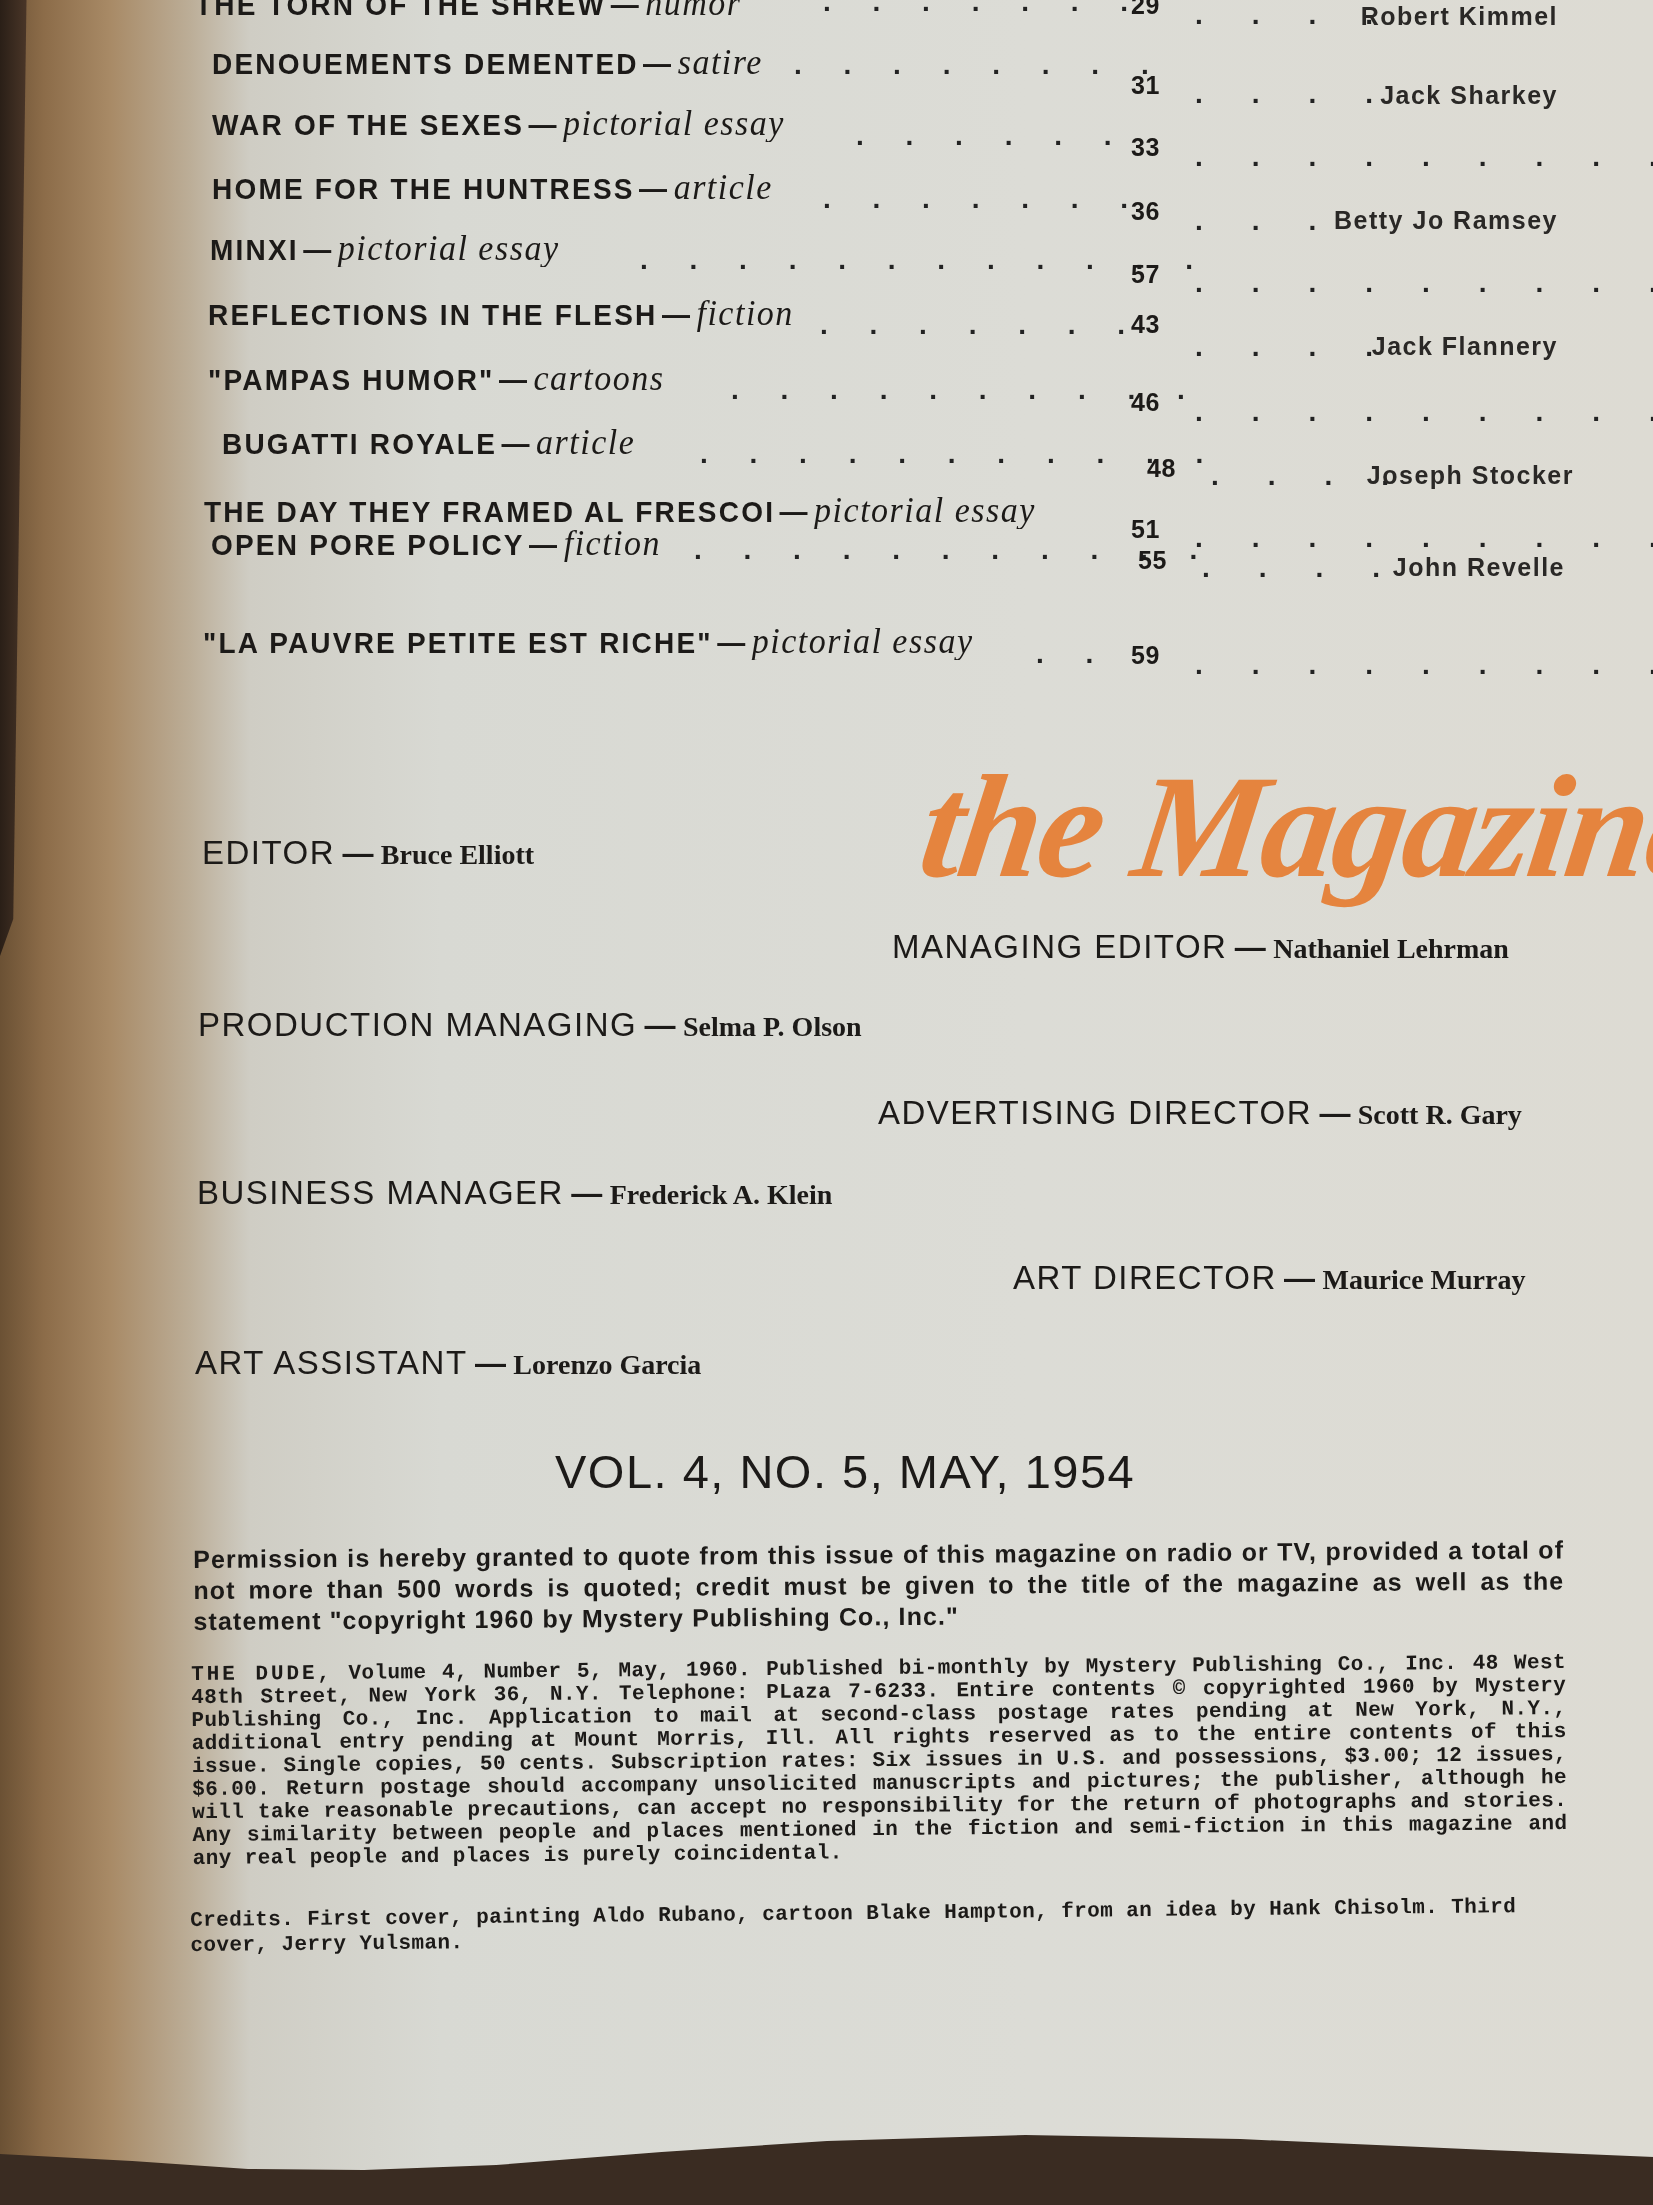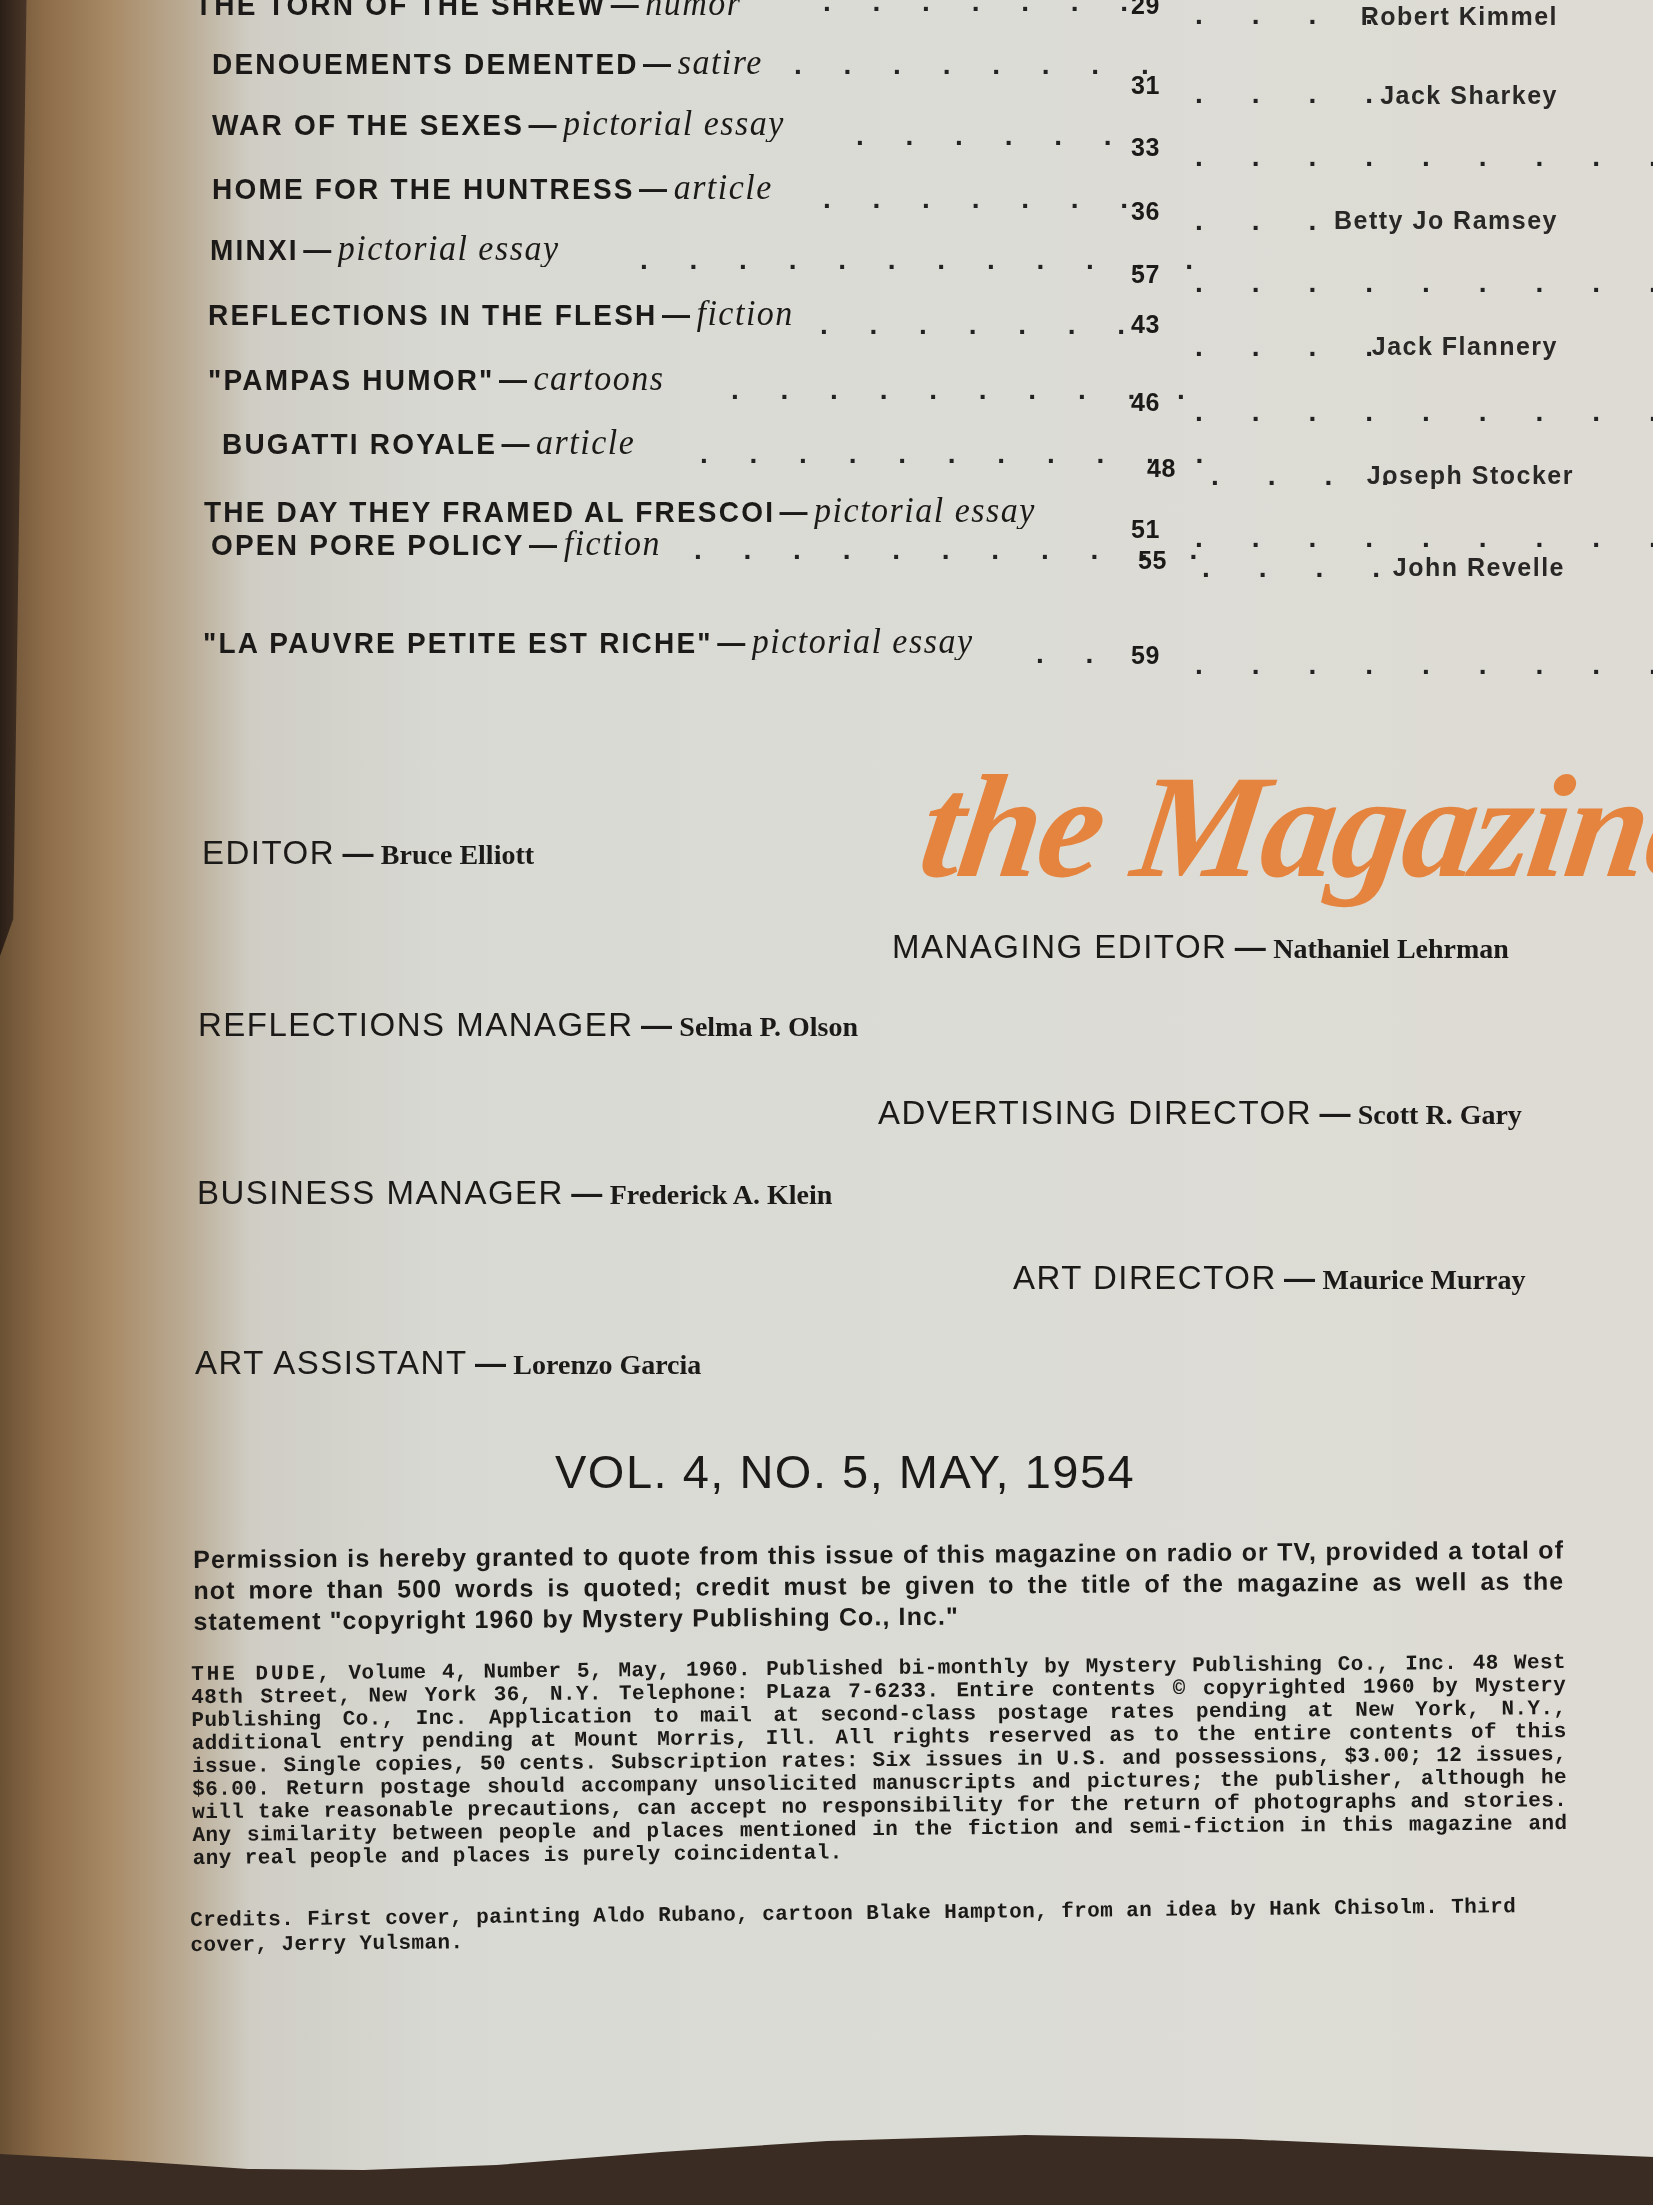--- a/index.html
+++ b/index.html
@@ -212,7 +212,7 @@
   <span class="role">MANAGING EDITOR</span><span class="dash">—</span><span class="person">Nathaniel Lehrman</span>
 </div>
 <div class="staff" style="left:198px;top:1006px;">
-  <span class="role">REFLECTIONS MANAGER</span><span class="dash">—</span><span class="person">Selma P. Olson</span>
+  <span class="role">PRODUCTION MANAGING</span><span class="dash">—</span><span class="person">Selma P. Olson</span>
 </div>
 <div class="staff" style="left:878px;top:1094px;">
   <span class="role">ADVERTISING DIRECTOR</span><span class="dash">—</span><span class="person">Scott R. Gary</span>

